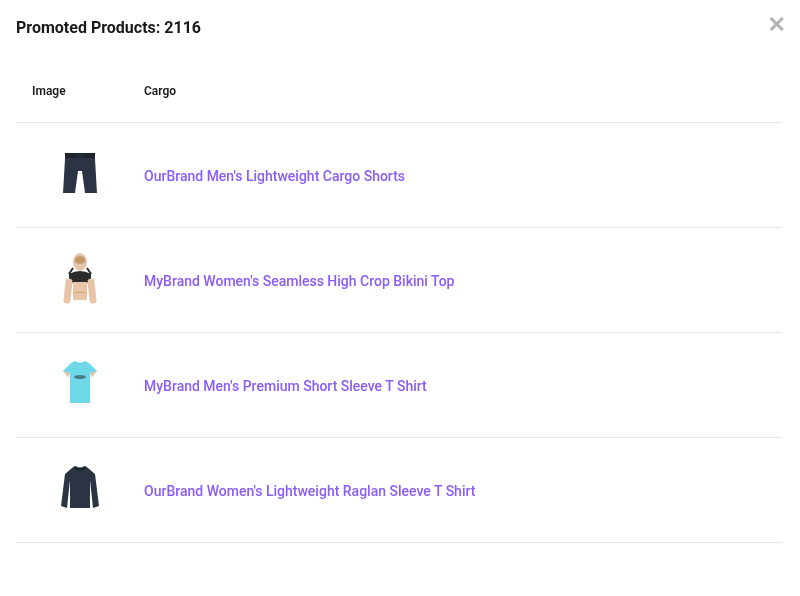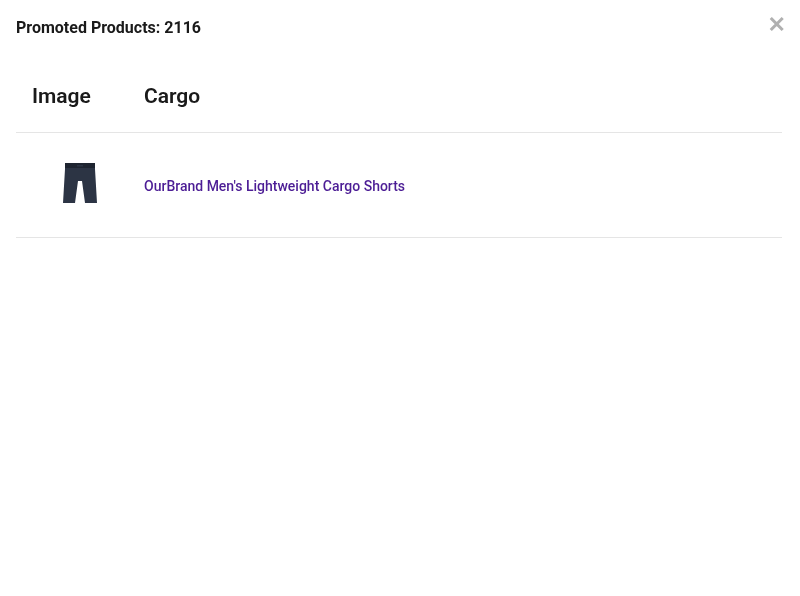--- a/index.html
+++ b/index.html
@@ -58,7 +58,7 @@
     }
     th {
       text-align: left;
-      font-size: 21px;
+      font-size: 12px;
       font-weight: 600;
       color: #1a1a1a;
       padding: 14px 8px 24px 8px;

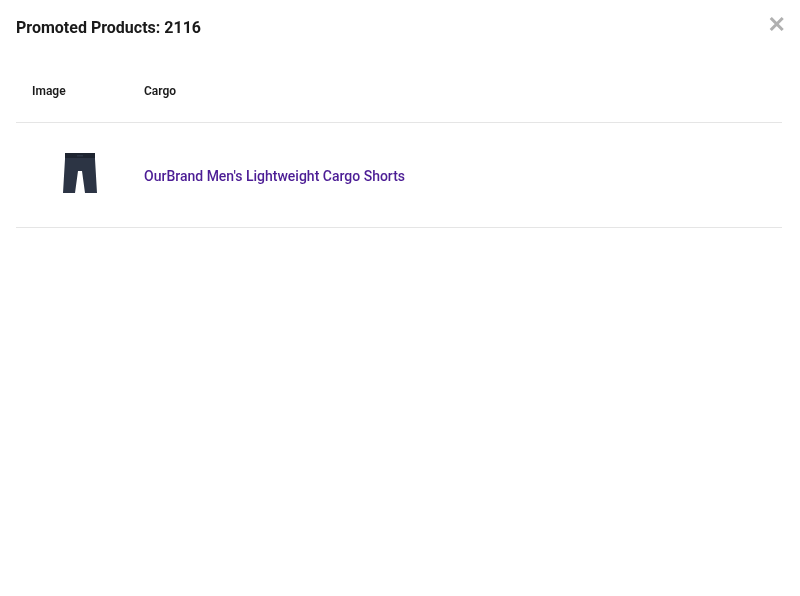--- a/index.html
+++ b/index.html
@@ -78,7 +78,7 @@
       text-align: center;
     }
     .product-name {
-      color: #4c1d95;
+      color: #8b5cf6;
       font-size: 14px;
       font-weight: 500;
       cursor: pointer;

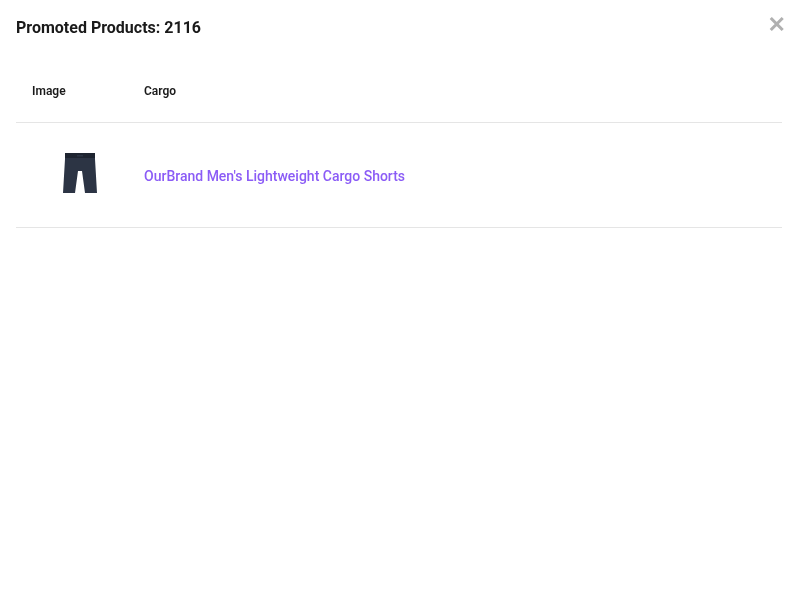--- a/index.html
+++ b/index.html
@@ -127,6 +127,24 @@
           <span class="product-name">OurBrand Men's Lightweight Cargo Shorts</span>
         </td>
       </tr>
+      <tr>
+        <td class="cell-image">
+          <span class="thumb">
+            <svg viewBox="0 0 50 52" width="50" height="52">
+              <ellipse cx="25" cy="10" rx="7" ry="9" fill="#e8c5a8"></ellipse>
+              <path d="M20 6 Q25 2 30 6 L30 10 Q25 14 20 10 Z" fill="#c49a6c"></path>
+              <path d="M14 22 Q25 16 36 22 L36 30 Q25 34 14 30 Z" fill="#2a2a2a"></path>
+              <path d="M18 16 L14 22 M32 16 L36 22" stroke="#2a2a2a" stroke-width="2" fill="none"></path>
+              <path d="M14 30 L12 48 M36 30 L38 48" stroke="#e8c5a8" stroke-width="7" stroke-linecap="round" fill="none"></path>
+              <rect x="18" y="30" width="14" height="18" fill="#e8c5a8"></rect>
+              <path d="M18 42 Q25 38 32 42" stroke="#d4a373" stroke-width="1" fill="none"></path>
+            </svg>
+          </span>
+        </td>
+        <td>
+          <span class="product-name">MyBrand Women's Seamless High Crop Bikini Top</span>
+        </td>
+      </tr>
       <tr class="spacer-row">
         <td colspan="2"></td>
       </tr>

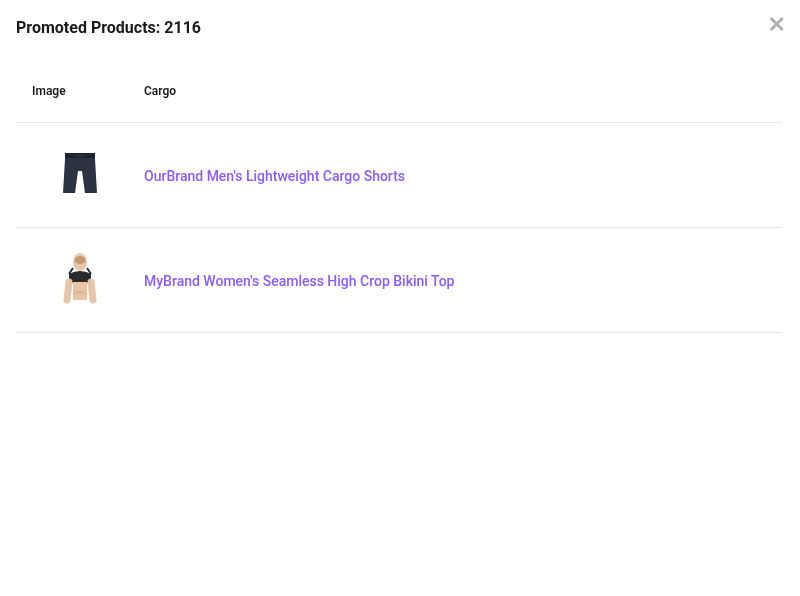--- a/index.html
+++ b/index.html
@@ -145,6 +145,21 @@
           <span class="product-name">MyBrand Women's Seamless High Crop Bikini Top</span>
         </td>
       </tr>
+      <tr>
+        <td class="cell-image">
+          <span class="thumb">
+            <svg viewBox="0 0 50 52" width="50" height="52">
+              <path d="M16 6 L20 4 Q25 7 30 4 L34 6 L42 14 L37 20 L35 16 L35 46 L15 46 L15 16 L13 20 L8 14 Z" fill="#6dd8e8"></path>
+              <path d="M8 14 L13 20 L15 16" fill="#e8c5a8"></path>
+              <path d="M42 14 L37 20 L35 16" fill="#e8c5a8"></path>
+              <ellipse cx="25" cy="20" rx="6" ry="2" fill="#4a7a85"></ellipse>
+            </svg>
+          </span>
+        </td>
+        <td>
+          <span class="product-name">MyBrand Men's Premium Short Sleeve T Shirt</span>
+        </td>
+      </tr>
       <tr class="spacer-row">
         <td colspan="2"></td>
       </tr>

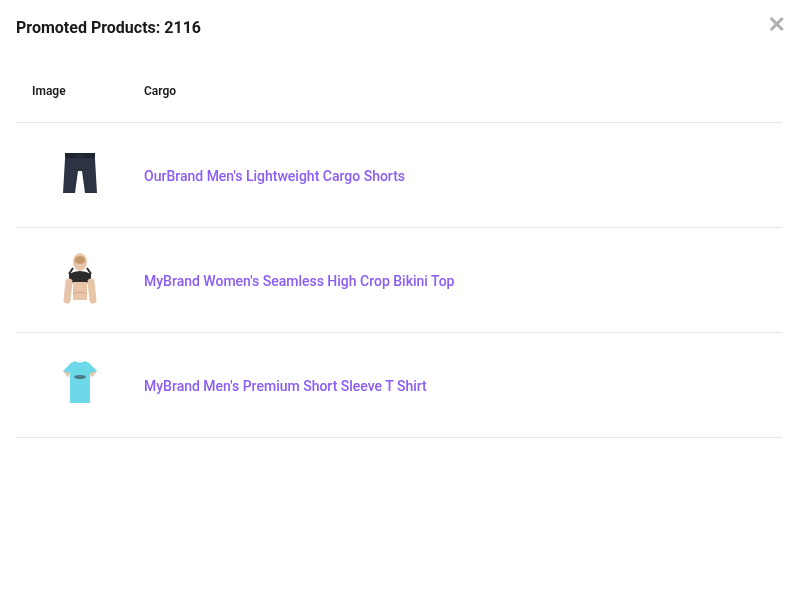--- a/index.html
+++ b/index.html
@@ -160,6 +160,19 @@
           <span class="product-name">MyBrand Men's Premium Short Sleeve T Shirt</span>
         </td>
       </tr>
+      <tr>
+        <td class="cell-image">
+          <span class="thumb">
+            <svg viewBox="0 0 50 52" width="50" height="52">
+              <path d="M17 6 L20 4 Q25 7 30 4 L33 6 L40 12 L44 44 L38 46 L35 18 L35 46 L15 46 L15 18 L12 46 L6 44 L10 12 Z" fill="#2c3444"></path>
+              <path d="M20 4 Q25 8 30 4 L30 7 Q25 10 20 7 Z" fill="#1e2430"></path>
+            </svg>
+          </span>
+        </td>
+        <td>
+          <span class="product-name">OurBrand Women's Lightweight Raglan Sleeve T Shirt</span>
+        </td>
+      </tr>
       <tr class="spacer-row">
         <td colspan="2"></td>
       </tr>

